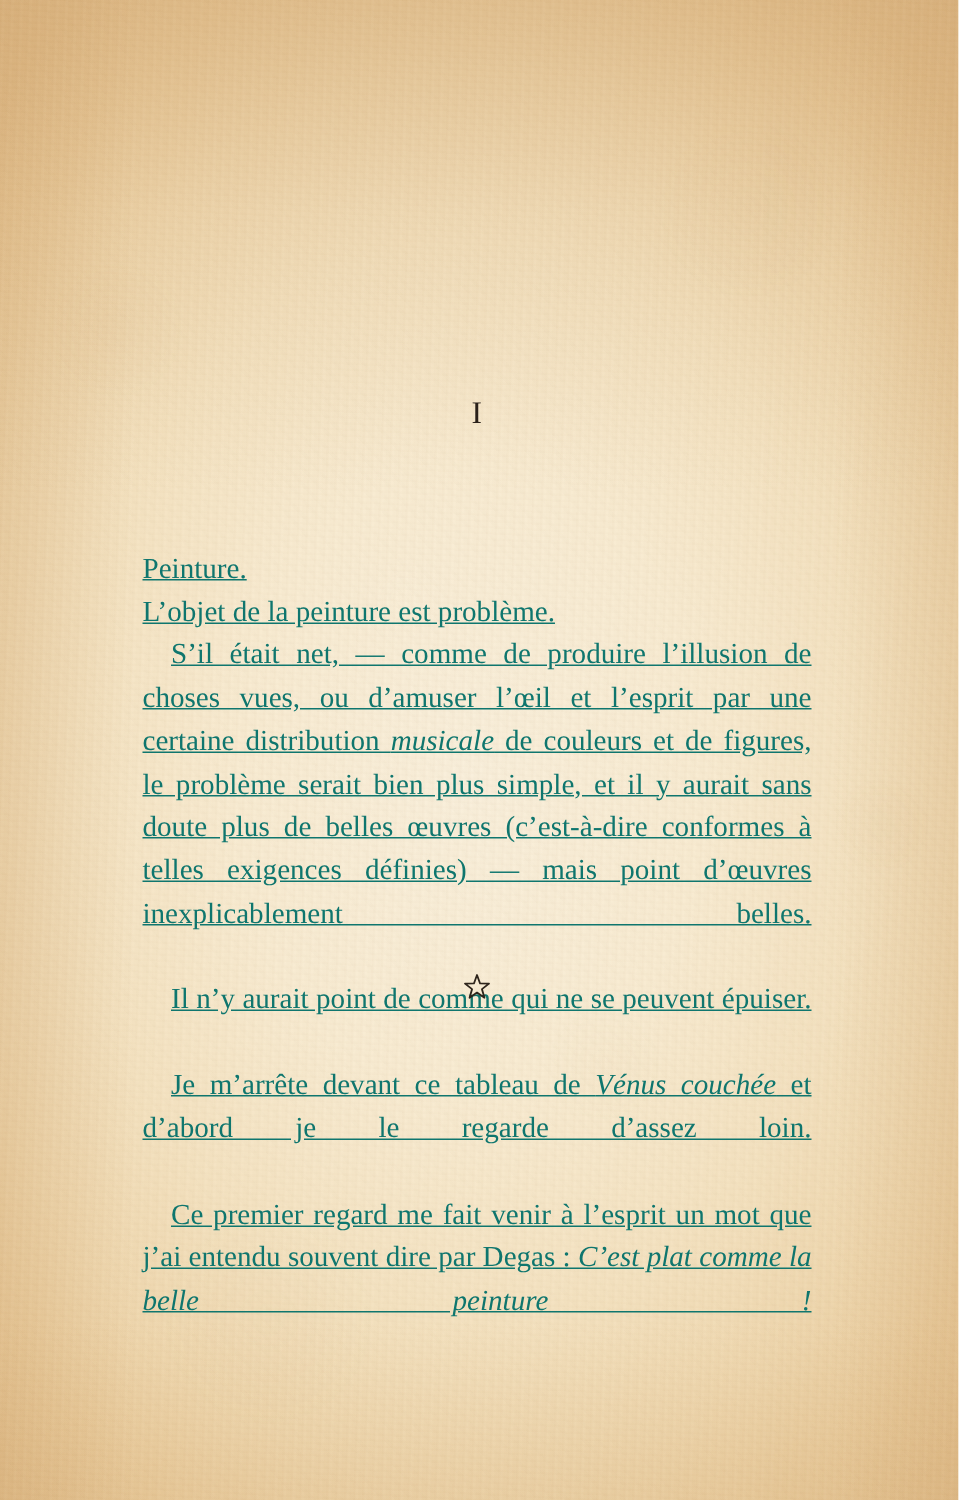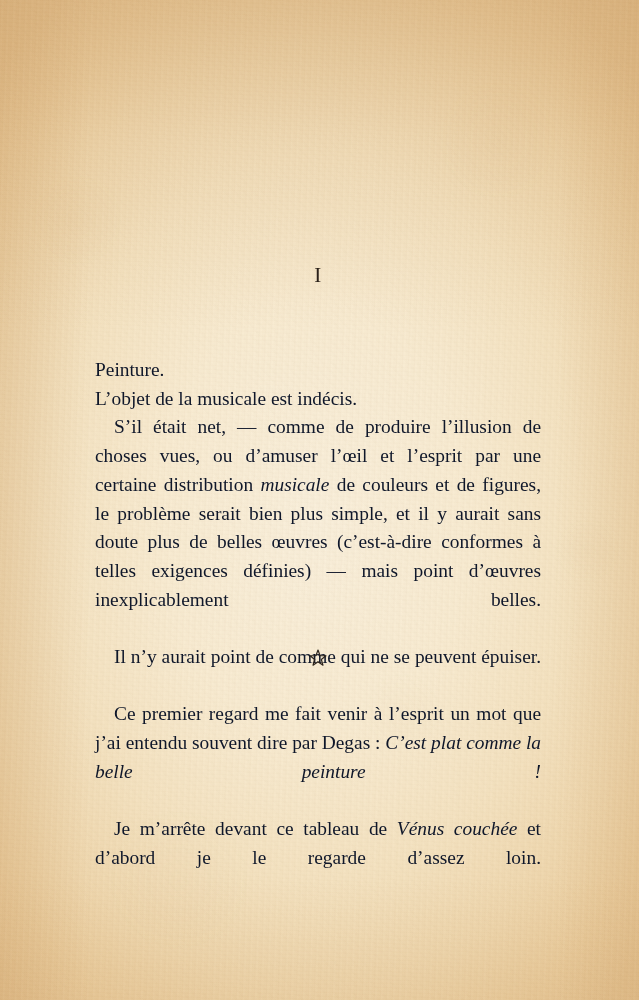--- a/index.html
+++ b/index.html
@@ -103,14 +103,15 @@
 
   .body-text {
     position: absolute;
-    top: 356px;
+    top: 366px;
     left: 0;
     width: 446px;
     font-size: 19.4px;
     line-height: 28.7px;
     text-align: justify;
     text-justify: inter-word;
-    color: #0f172a;
+    color: #0f766e;
+    text-decoration: underline;
     -webkit-font-smoothing: antialiased;
   }
 

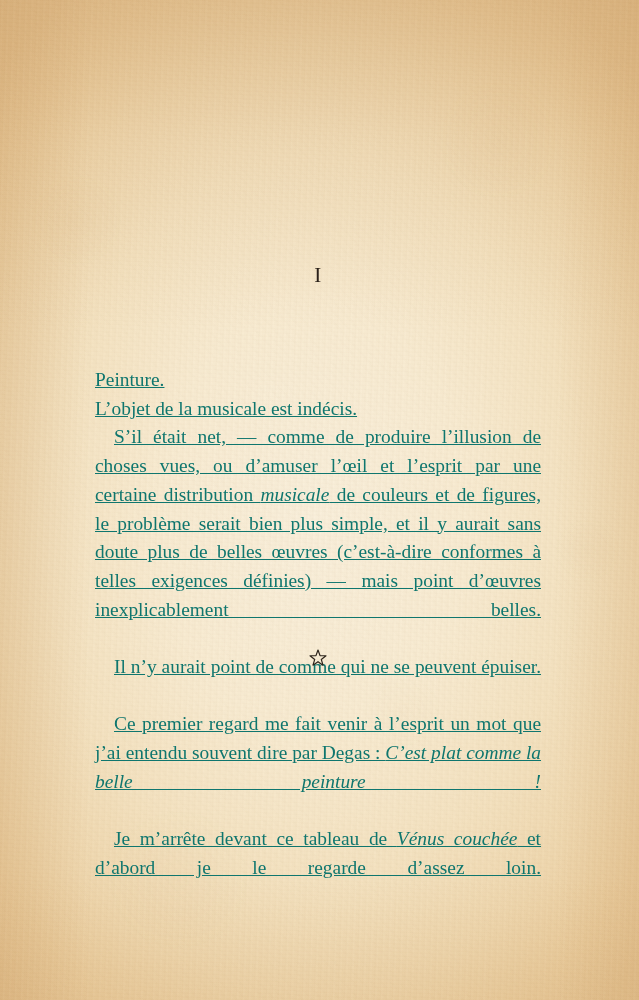--- a/index.html
+++ b/index.html
@@ -187,7 +187,7 @@
 
     <div class="body-text" id="body-text">
         <p class="no-justify"><span>Peinture.</span></p>
-        <p class="no-justify"><span>L’objet de la musicale est indécis.</span></p>
+        <p class="no-justify"><span>L’objet de la peinture est problème.</span></p>
         <p class="indent"><span>S’il était net, — comme de produire l’illusion de choses vues, ou d’amuser l’œil et l’esprit par une certaine distribution </span><span class="it">musicale</span><span> de couleurs et de figures, le problème serait bien plus simple, et il y aurait sans doute plus de belles œuvres (c’est-à-dire conformes à telles exigences définies) — mais point d’œuvres inexplicablement belles.</span></p>
         <p class="indent"><span>Il n’y aurait point de comme qui ne se peuvent épuiser.</span></p>
         <p class="indent"><span>Ce premier regard me fait venir à l’esprit un mot que j’ai entendu souvent dire par Degas : </span><span class="it">C’est plat comme la belle peinture !</span></p>

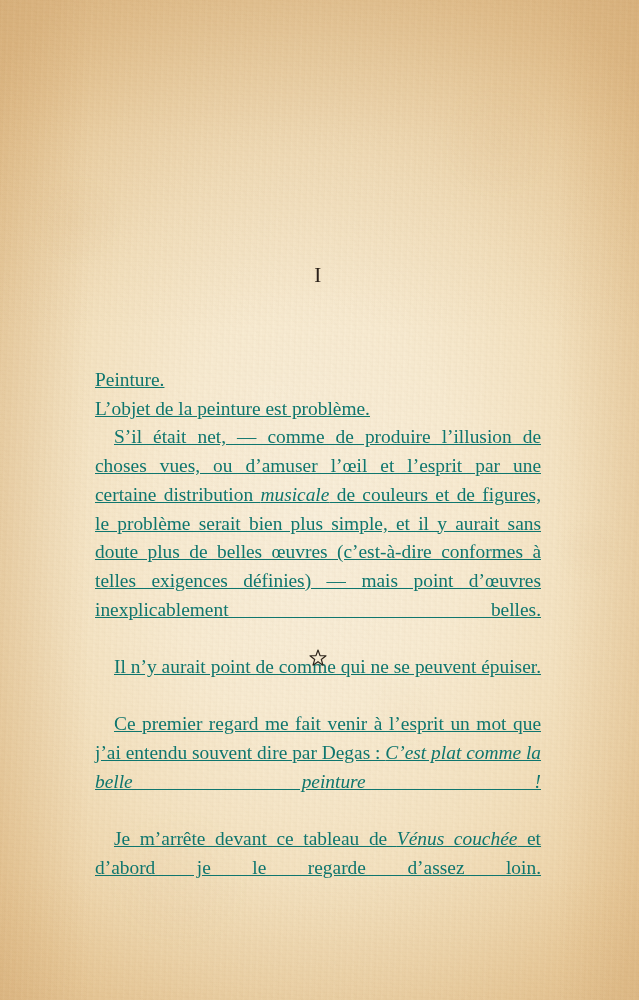--- a/index.html
+++ b/index.html
@@ -190,8 +190,8 @@
         <p class="no-justify"><span>L’objet de la peinture est problème.</span></p>
         <p class="indent"><span>S’il était net, — comme de produire l’illusion de choses vues, ou d’amuser l’œil et l’esprit par une certaine distribution </span><span class="it">musicale</span><span> de couleurs et de figures, le problème serait bien plus simple, et il y aurait sans doute plus de belles œuvres (c’est-à-dire conformes à telles exigences définies) — mais point d’œuvres inexplicablement belles.</span></p>
         <p class="indent"><span>Il n’y aurait point de comme qui ne se peuvent épuiser.</span></p>
+        <p class="indent"><span>Je m’arrête devant ce tableau de </span><span class="it">Vénus couchée</span><span> et d’abord je le regarde d’assez loin.</span></p>
         <p class="indent"><span>Ce premier regard me fait venir à l’esprit un mot que j’ai entendu souvent dire par Degas : </span><span class="it">C’est plat comme la belle peinture !</span></p>
-        <p class="indent"><span>Je m’arrête devant ce tableau de </span><span class="it">Vénus couchée</span><span> et d’abord je le regarde d’assez loin.</span></p>
       </div>
 
     <div class="divider">

